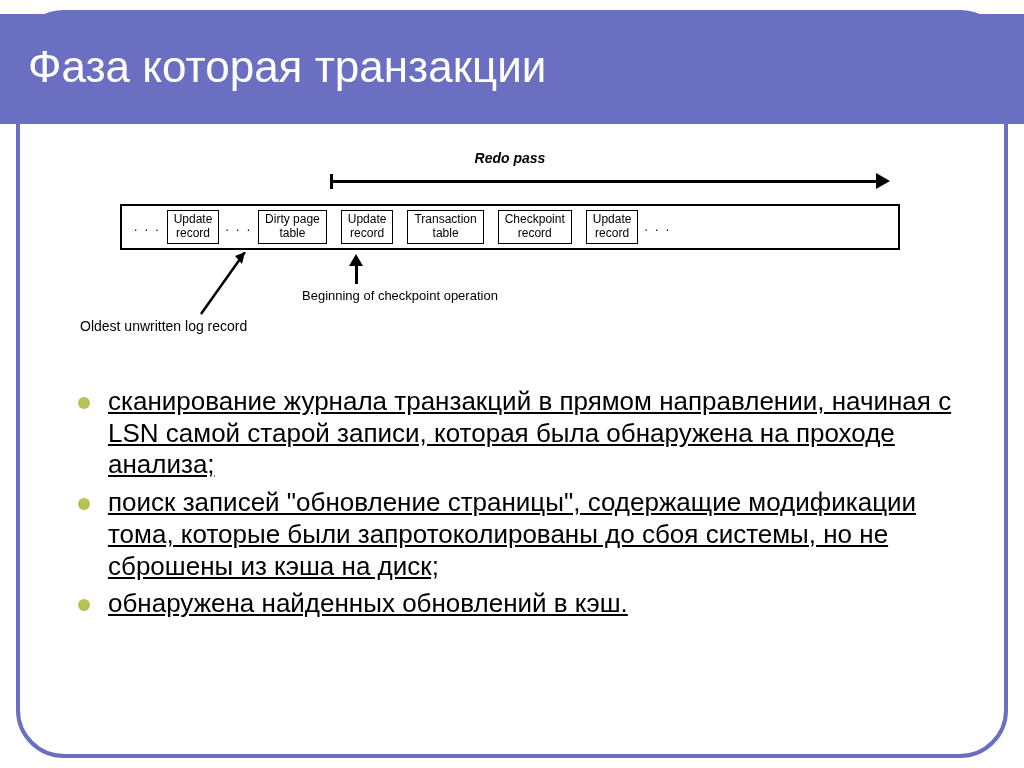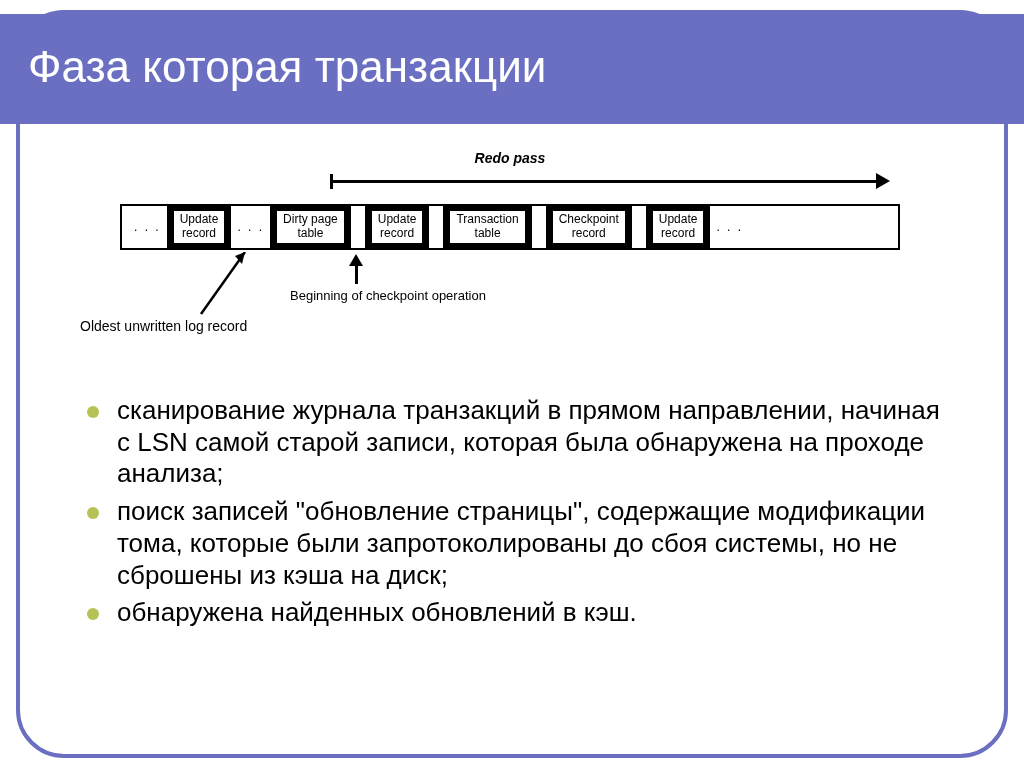--- a/index.html
+++ b/index.html
@@ -110,7 +110,7 @@
     white-space: nowrap;
   }
   .cell {
-    border: 7px solid #000000;
+    border: 1px solid #000000;
     font-size: 12px;
     text-align: center;
     padding: 2px 6px;

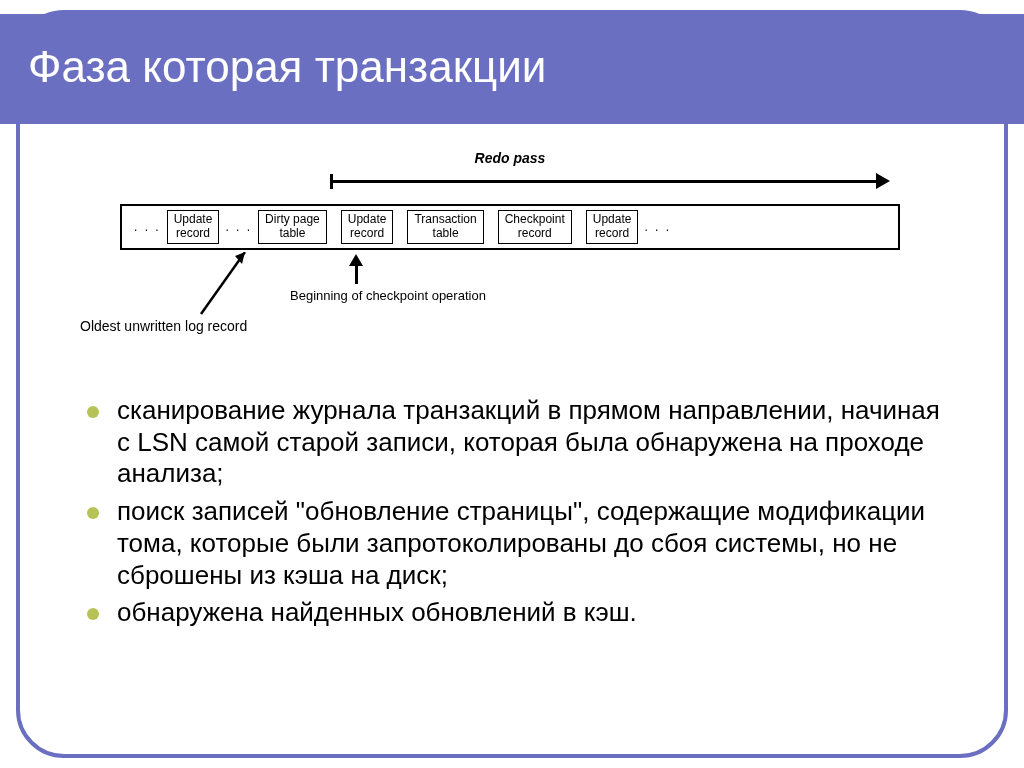--- a/index.html
+++ b/index.html
@@ -157,7 +157,7 @@
   }
   .ann-label2 {
     position: absolute;
-    left: 170px;
+    left: 182px;
     top: 138px;
     font-size: 13px;
   }

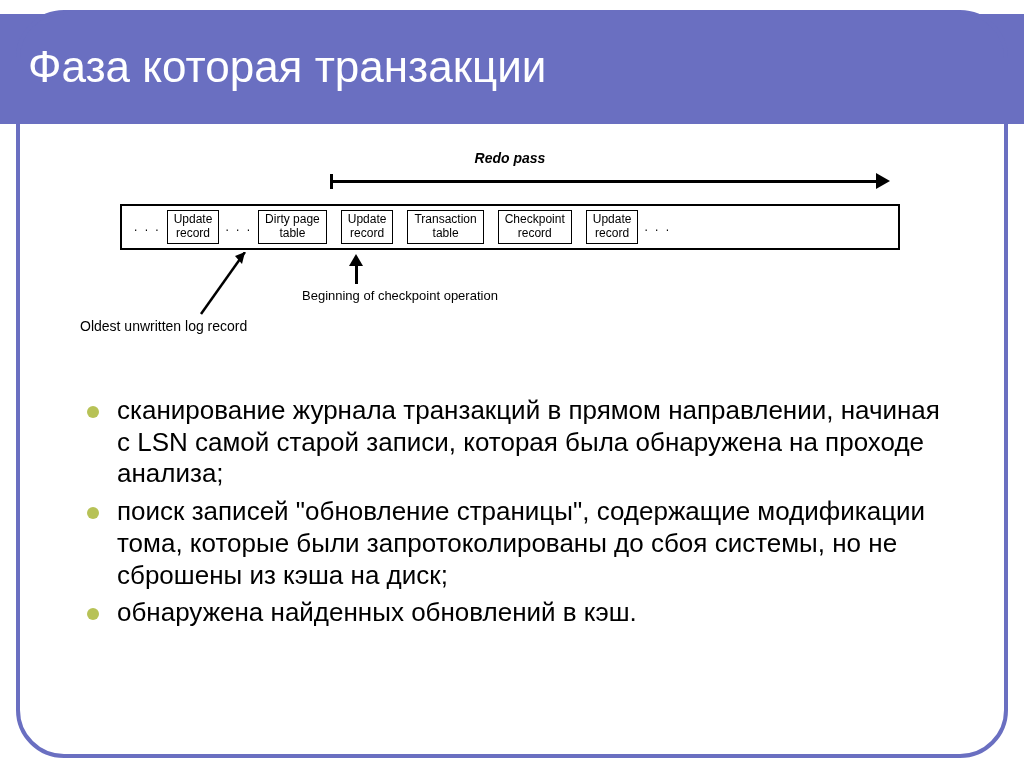--- a/index.html
+++ b/index.html
@@ -169,8 +169,9 @@
   }
   .bullets ul {
     list-style: none;
-    margin: 17px;
+    margin: 8px;
     padding: 0;
+    text-decoration: underline;
   }
   .bullets li {
     position: relative;

